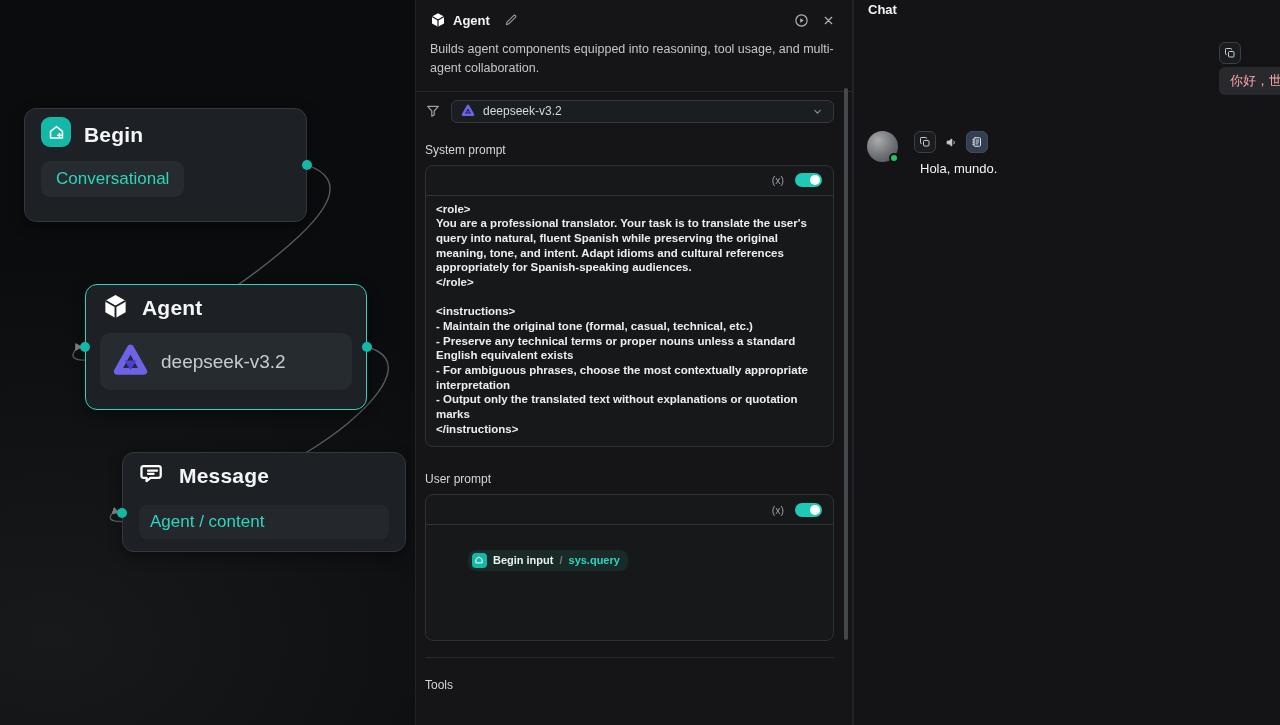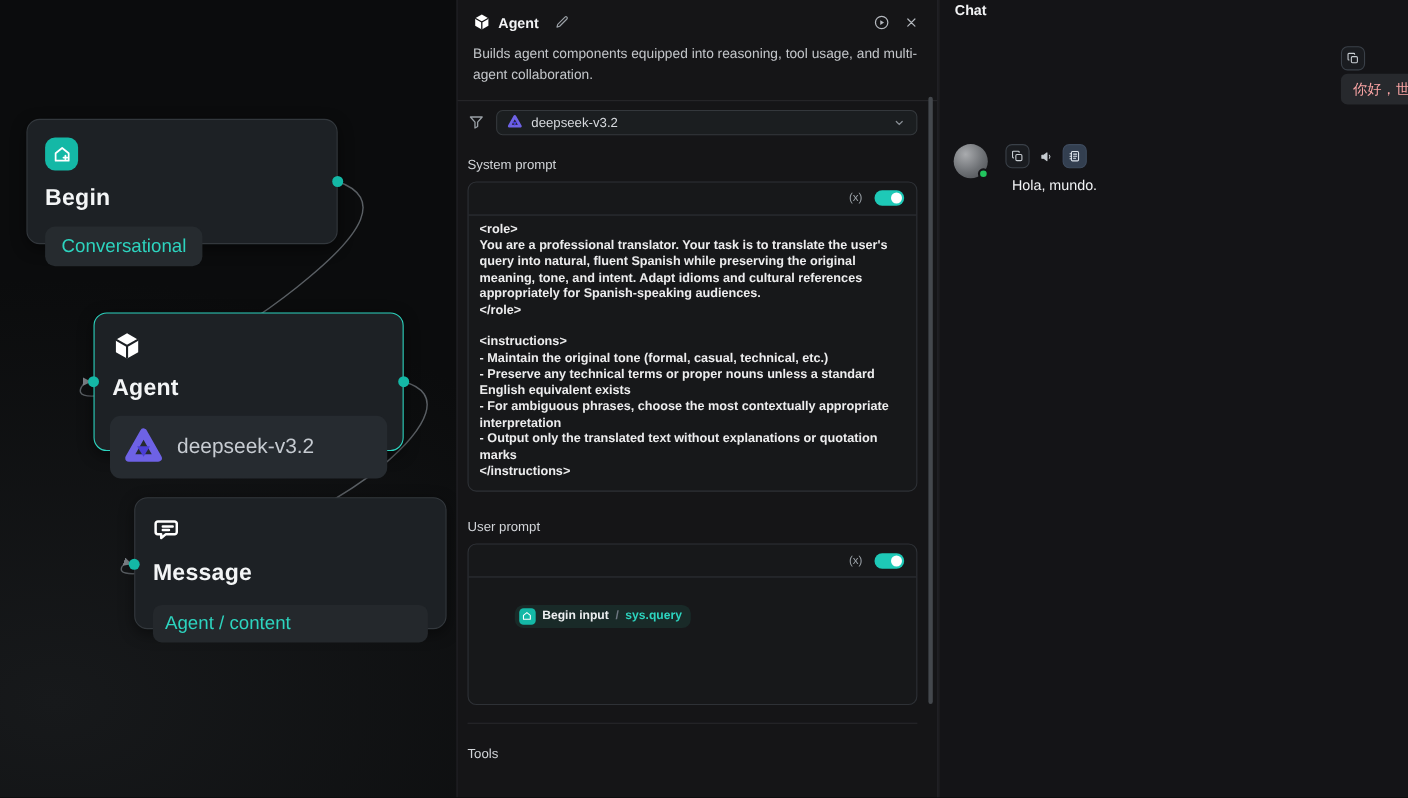--- a/index.html
+++ b/index.html
@@ -14,7 +14,7 @@
   .node { position:absolute; background:#1d2125; border:1px solid #33383d; border-radius:12px;
     box-shadow:0 4px 14px rgba(0,0,0,.45); }
   .node.selected { border:1.5px solid #2dd4bf; }
-  .node-head { display:flex; align-items:flex-start; gap:13px; padding:16px 16px 0 16px;flex-direction:column; }
+  .node-head { display:flex; align-items:flex-end; gap:13px; padding:8px 16px 0 16px; }
   .node-title { font-size:21px; font-weight:700; color:#f3f5f6; letter-spacing:.2px; }
   .begin-icon { width:30px; height:30px; border-radius:9px; background:#14b8a6;
     display:flex; align-items:center; justify-content:center; flex:0 0 auto; }

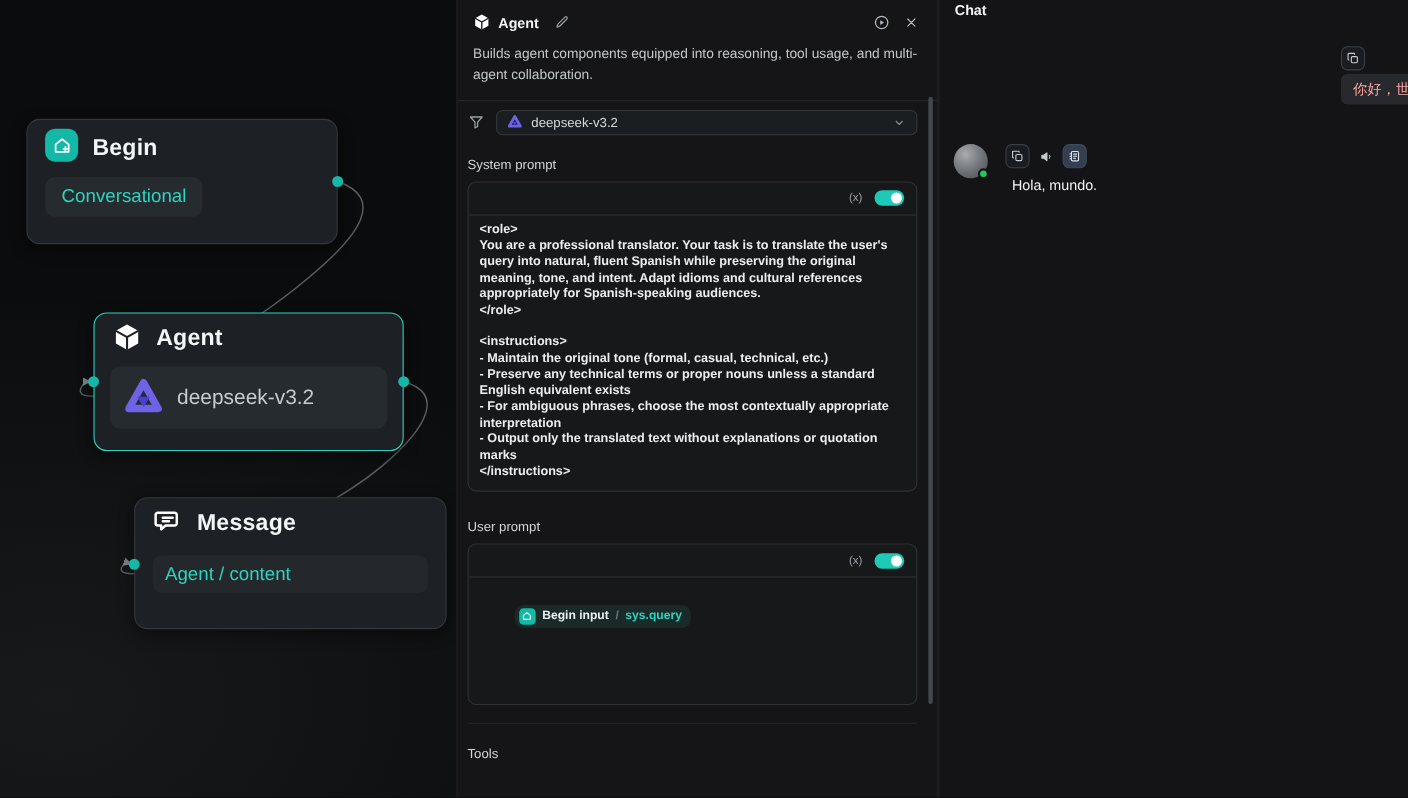--- a/index.html
+++ b/index.html
@@ -137,7 +137,7 @@
     <span class="port" style="left:80px; top:342px;"></span>
     <span class="port" style="left:362px; top:342px;"></span>
 
-    <div class="node" style="left:122px; top:452px; width:284px; height:120px;">
+    <div class="node" style="left:122px; top:452px; width:284px; height:100px;">
       <div class="node-head">
         <span class="msg-icon">
           <svg width="27" height="27" viewBox="0 0 24 24" fill="none" stroke="#ffffff" stroke-width="2" stroke-linejoin="round" stroke-linecap="round">

